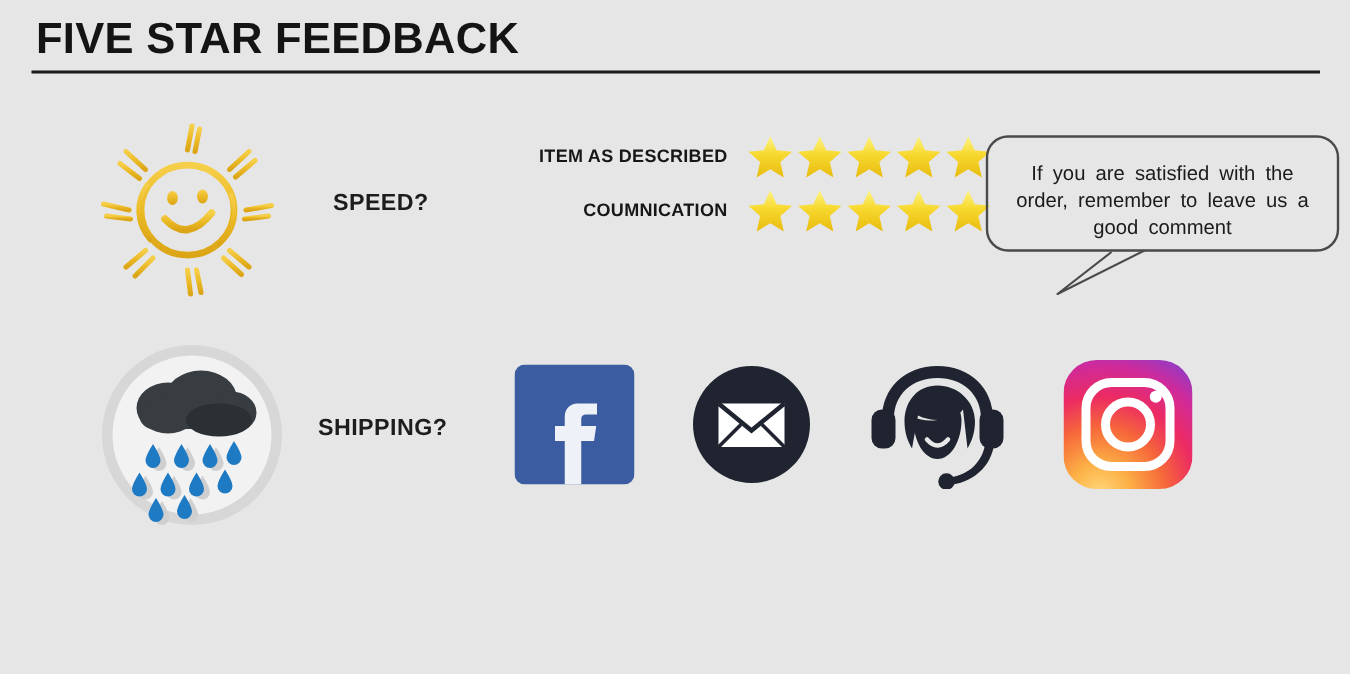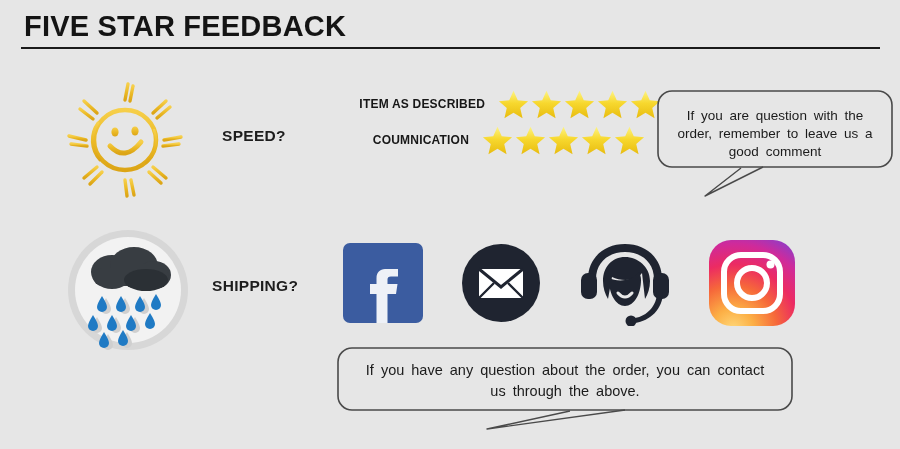--- a/index.html
+++ b/index.html
@@ -288,7 +288,7 @@
       <rect x="3" y="3" width="234" height="76" rx="14" ry="14" fill="none" stroke="#4a4a4a" stroke-width="1.6"></rect>
       <path d="M108 79 L50 108 L86 80" fill="none" stroke="#4a4a4a" stroke-width="1.4" stroke-linejoin="round"></path>
     </svg>
-    <div class="bubble-text">If you are question with the order, remember to leave us a good comment</div>
+    <div class="bubble-text">If you are satisfied with the order, remember to leave us a good comment</div>
   </div>
 
   <div class="social-row">

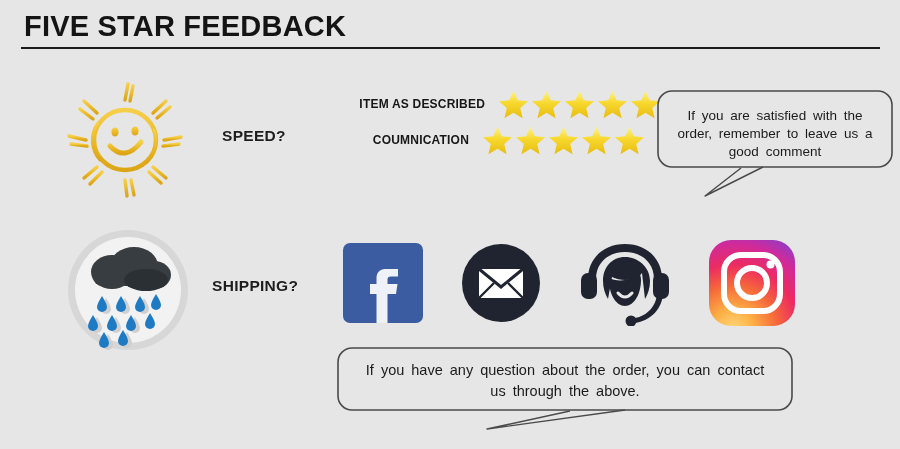--- a/index.html
+++ b/index.html
@@ -80,7 +80,7 @@
     height: 36px;
   }
   #rating-row-0 { left: 300px; top: 86px; }
-  #rating-row-1 { left: 284px; top: 122px; justify-content: flex-end; }
+  #rating-row-1 { left: 300px; top: 122px; justify-content: flex-end; }
   #rating-row-2 { left: 300px; top: 159px; }
   .rating-label {
     width: 185px;

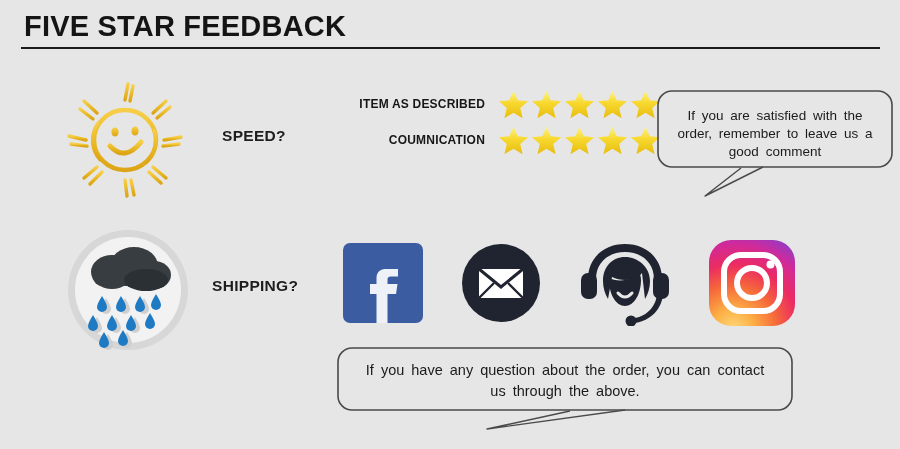--- a/index.html
+++ b/index.html
@@ -350,13 +350,6 @@
 
   </div>
 
-  <div class="bubble" id="bubble-2">
-    <svg width="460" height="86" viewBox="0 0 460 86" xmlns="http://www.w3.org/2000/svg">
-      <rect x="3" y="3" width="454" height="62" rx="14" ry="14" fill="none" stroke="#4a4a4a" stroke-width="1.6"></rect>
-      <path d="M290 65 L152 84 L235 66" fill="none" stroke="#4a4a4a" stroke-width="1.4" stroke-linejoin="round"></path>
-    </svg>
-    <div class="bubble-text">If you have any question about the order, you can contact us through the above.</div>
-  </div>
 
 </div>
 

